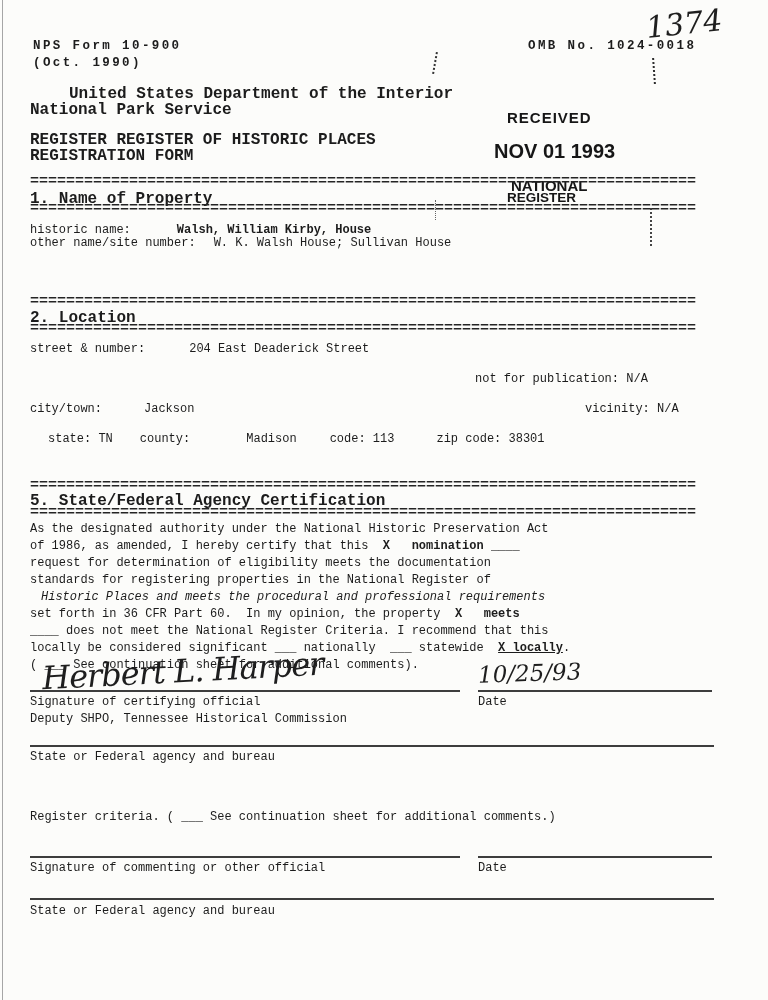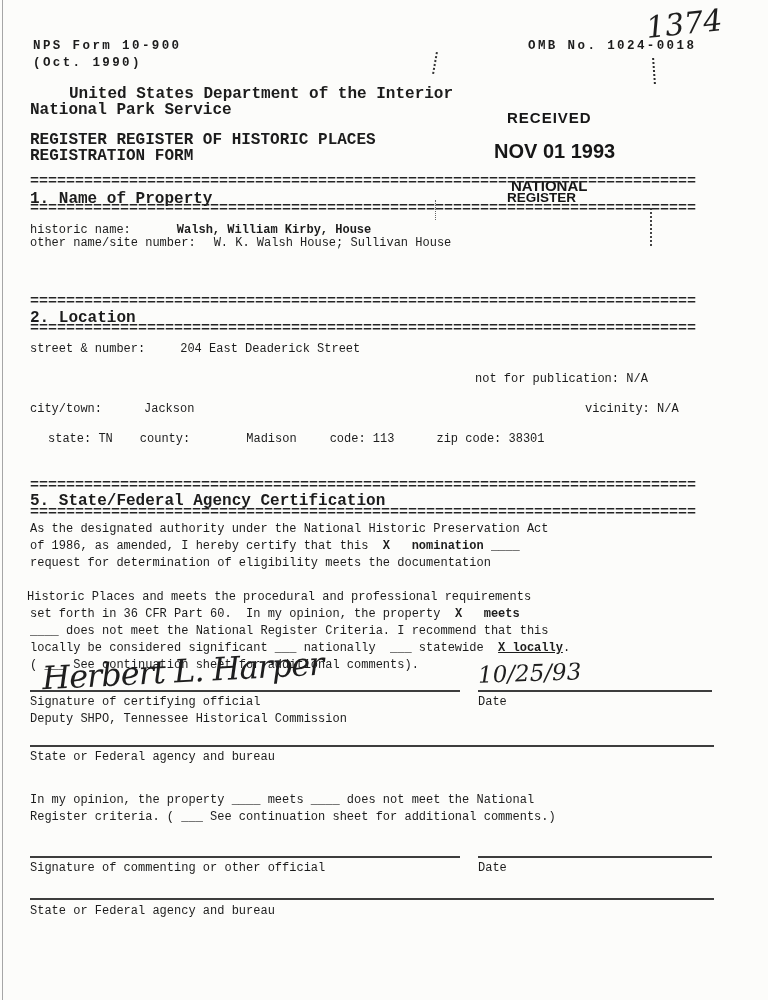--- a/index.html
+++ b/index.html
@@ -17,7 +17,7 @@
   .rule{position:absolute;border-top:2px solid #3d3d3d;height:0;}
   .ink{position:absolute;width:0;}
   .g-a{margin-left:27px;} .g-b{margin-left:56px;} .g-c{margin-left:33px;} .g-d{margin-left:42px;}
-  .g-hist{margin-left:46px;} .g-oth{margin-left:18px;} .g-str{margin-left:35px;} .g-city{margin-left:42px;}
+  .g-hist{margin-left:46px;} .g-oth{margin-left:18px;} .g-str{margin-left:44px;} .g-city{margin-left:42px;}
 </style>
 </head>
 <body>

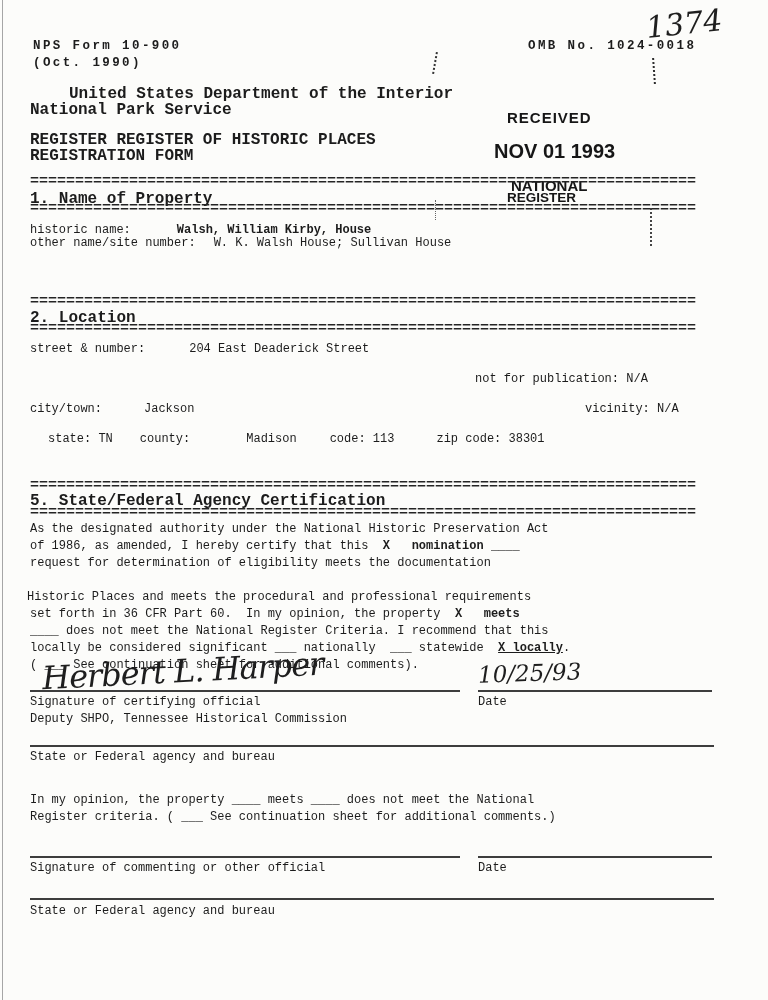--- a/index.html
+++ b/index.html
@@ -69,6 +69,7 @@
   <div class="t" style="left:30px;top:521px;">As the designated authority under the National Historic Preservation Act</div>
   <div class="t" style="left:30px;top:538px;"><span>of 1986, as amended, I hereby certify that this  </span><span class="b">X   nomination</span><span> ____</span></div>
   <div class="t" style="left:30px;top:555px;">request for determination of eligibility meets the documentation</div>
+  <div class="t" style="left:30px;top:572px;">standards for registering properties in the National Register of</div>
   <div class="t" style="left:27px;top:589px;">Historic Places and meets the procedural and professional requirements</div>
   <div class="t" style="left:30px;top:606px;"><span>set forth in 36 CFR Part 60.  In my opinion, the property  </span><span class="b">X   meets</span></div>
   <div class="t" style="left:30px;top:623px;">____ does not meet the National Register Criteria. I recommend that this</div>

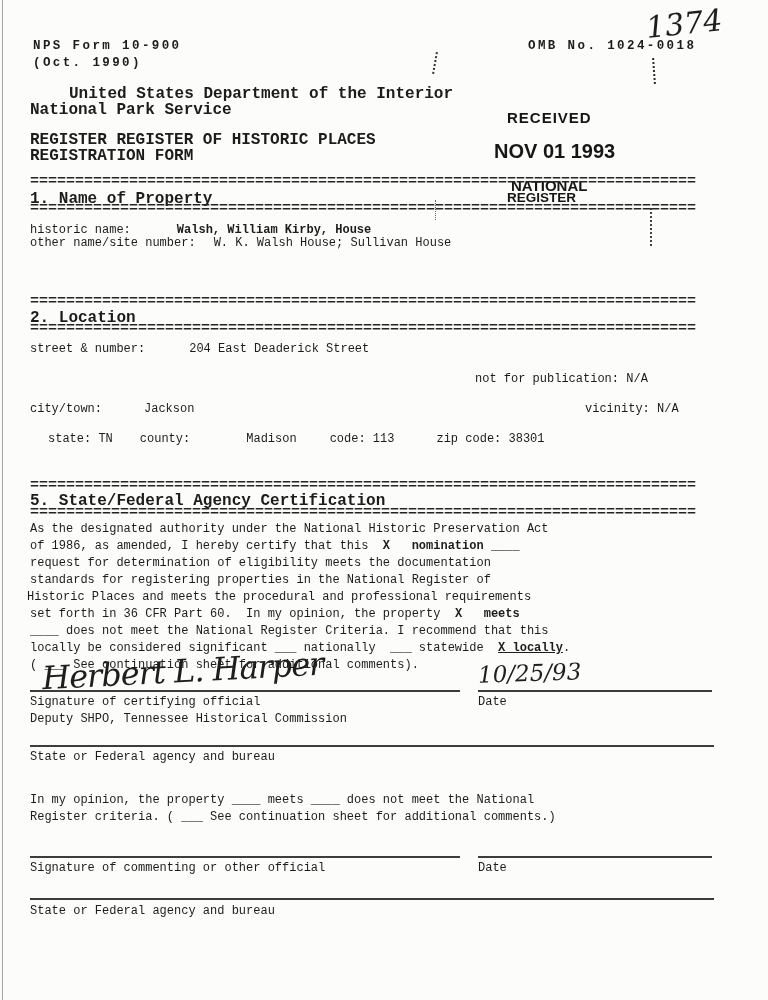--- a/index.html
+++ b/index.html
@@ -70,7 +70,7 @@
   <div class="t" style="left:30px;top:538px;"><span>of 1986, as amended, I hereby certify that this  </span><span class="b">X   nomination</span><span> ____</span></div>
   <div class="t" style="left:30px;top:555px;">request for determination of eligibility meets the documentation</div>
   <div class="t" style="left:30px;top:572px;">standards for registering properties in the National Register of</div>
-  <div class="t" style="left:27px;top:589px;">Historic Places and meets the procedural and professional requirements</div>
+  <div class="t" style="left:41px;top:589px;font-style:italic;">Historic Places and meets the procedural and professional requirements</div>
   <div class="t" style="left:30px;top:606px;"><span>set forth in 36 CFR Part 60.  In my opinion, the property  </span><span class="b">X   meets</span></div>
   <div class="t" style="left:30px;top:623px;">____ does not meet the National Register Criteria. I recommend that this</div>
   <div class="t" style="left:30px;top:640px;"><span>locally be considered significant ___ nationally  ___ statewide  </span><span class="b u">X locally</span><span>.</span></div>

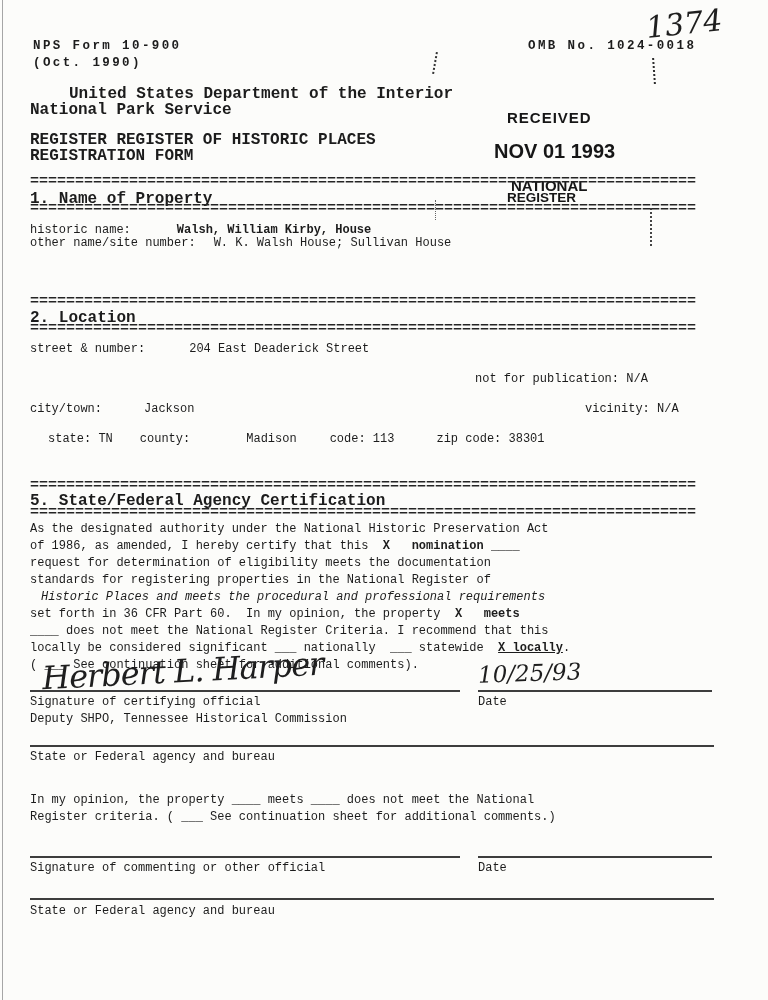--- a/index.html
+++ b/index.html
@@ -87,7 +87,6 @@
   <div class="rule" style="left:30px;top:745px;width:684px;"></div>
   <div class="t" style="left:30px;top:749px;">State or Federal agency and bureau</div>
 
-  <div class="t" style="left:30px;top:792px;">In my opinion, the property ____ meets ____ does not meet the National</div>
   <div class="t" style="left:30px;top:809px;">Register criteria. ( ___ See continuation sheet for additional comments.)</div>
 
   <div class="rule" style="left:30px;top:856px;width:430px;"></div>

